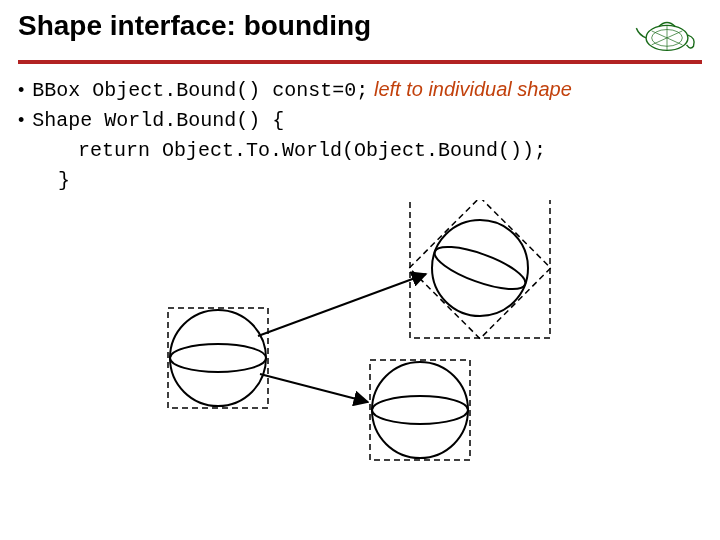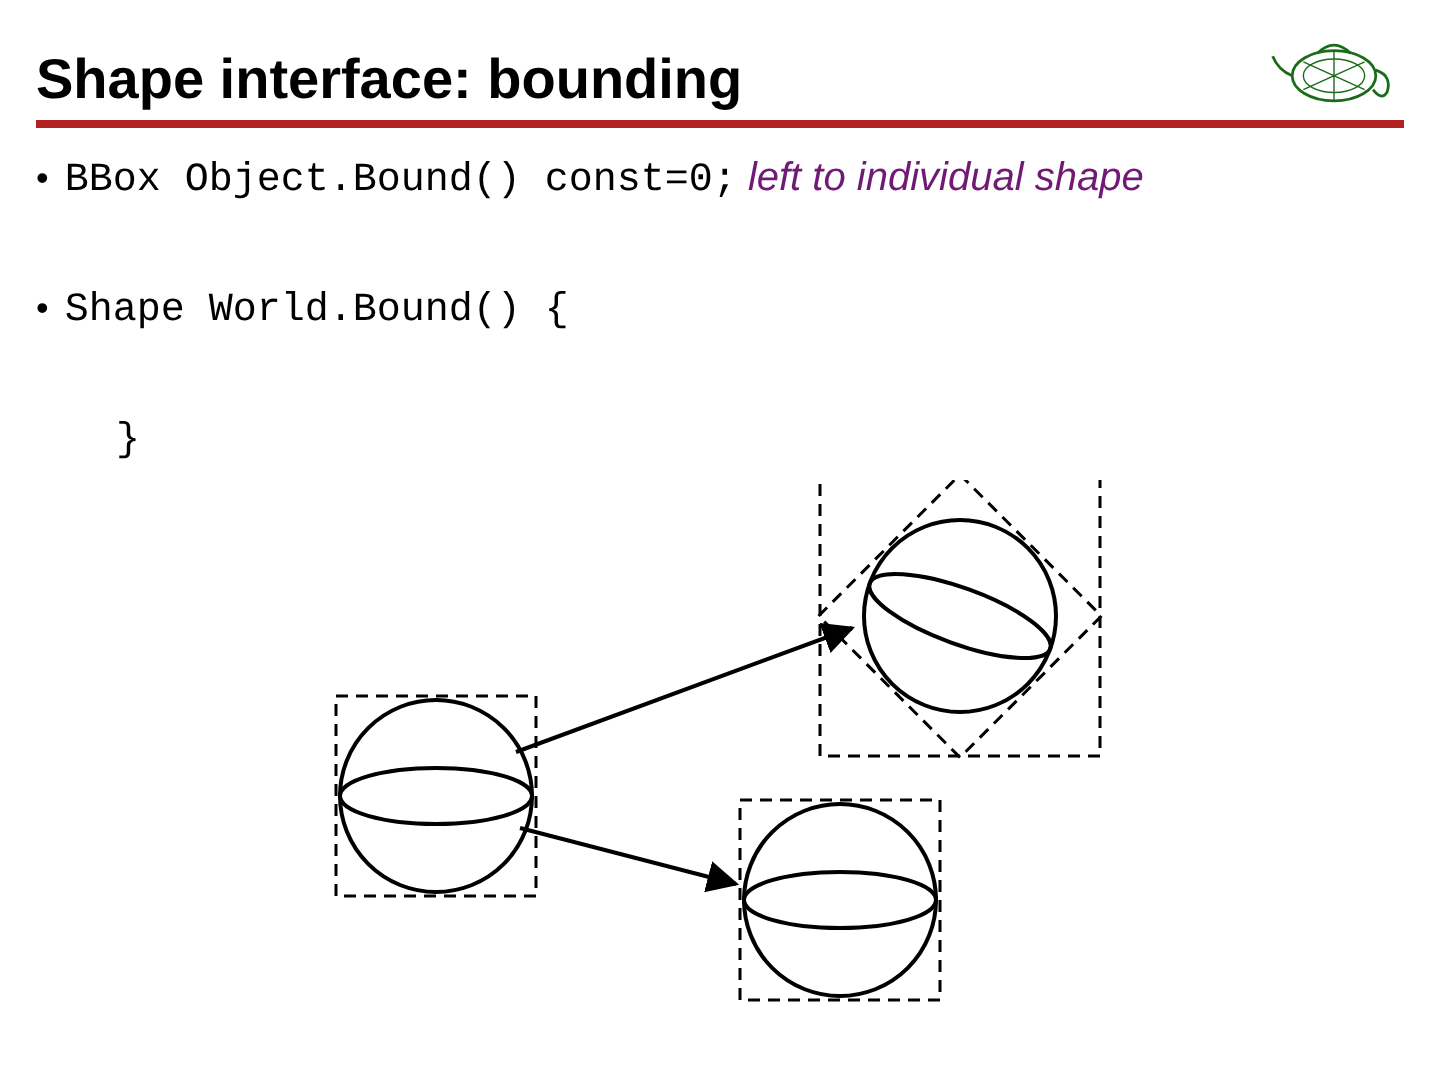--- a/index.html
+++ b/index.html
@@ -14,7 +14,7 @@
   }
   .header-row {
     display: flex;
-    align-items: flex-end;
+    align-items: flex-start;
     padding: 10px 18px 0 18px;
   }
   .title {

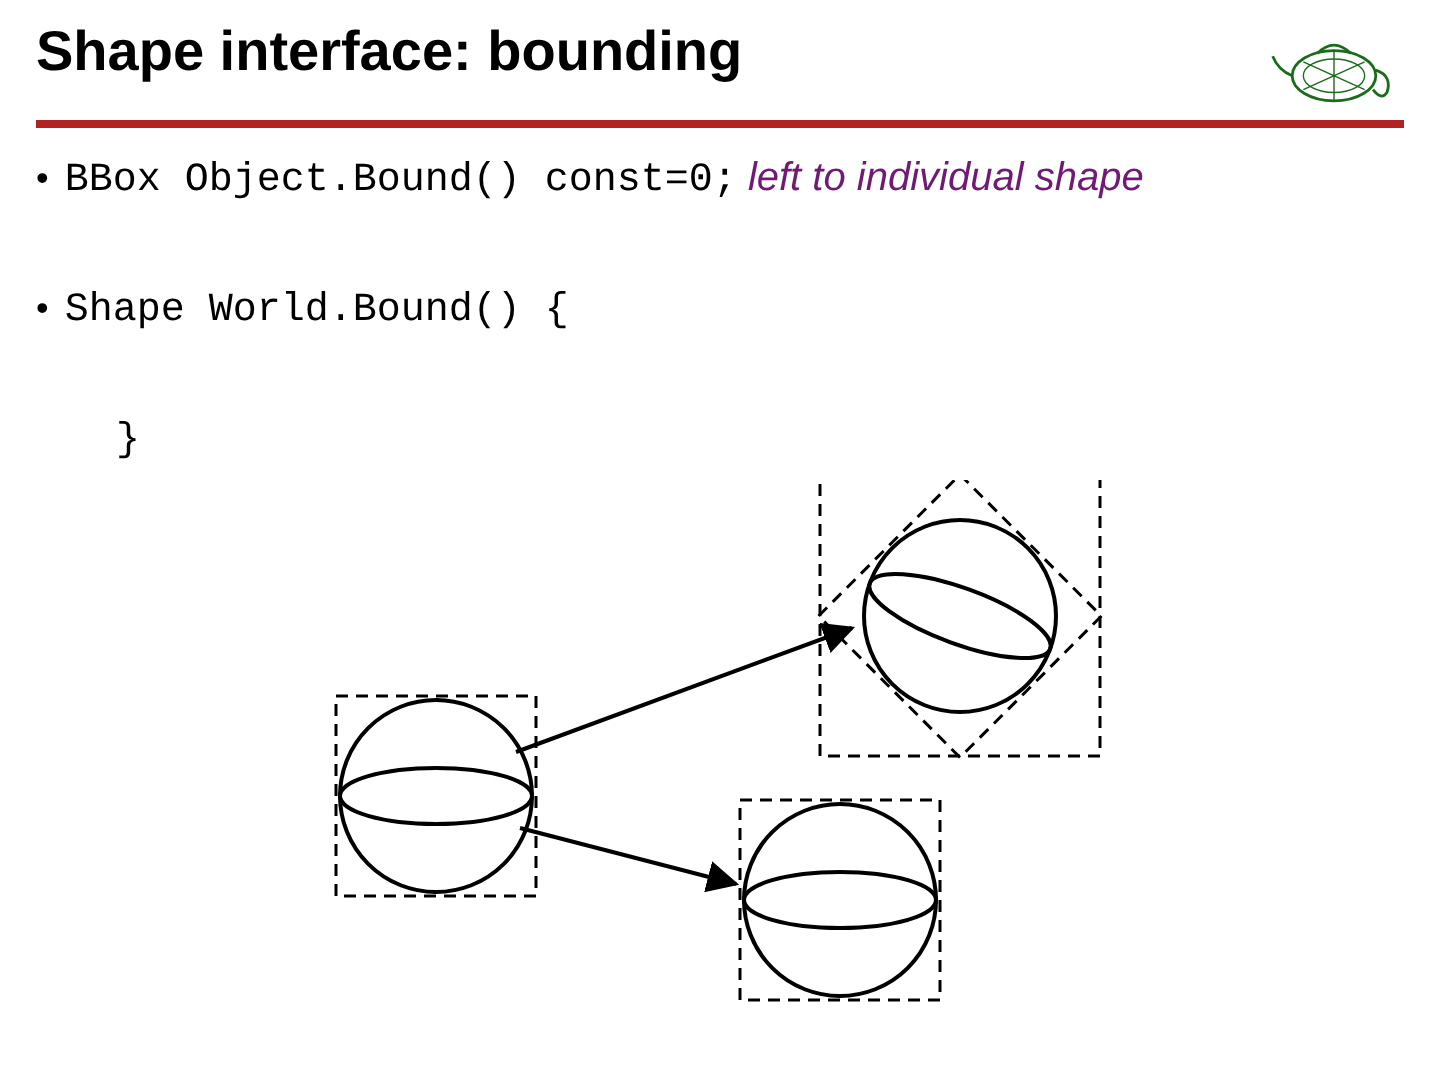--- a/index.html
+++ b/index.html
@@ -55,7 +55,6 @@
   .mono {
     font-family: "Courier New", Courier, monospace;
     font-size: 20px;
-    margin-top: 35px;
   }
   .em-red {
     color: #701a75;

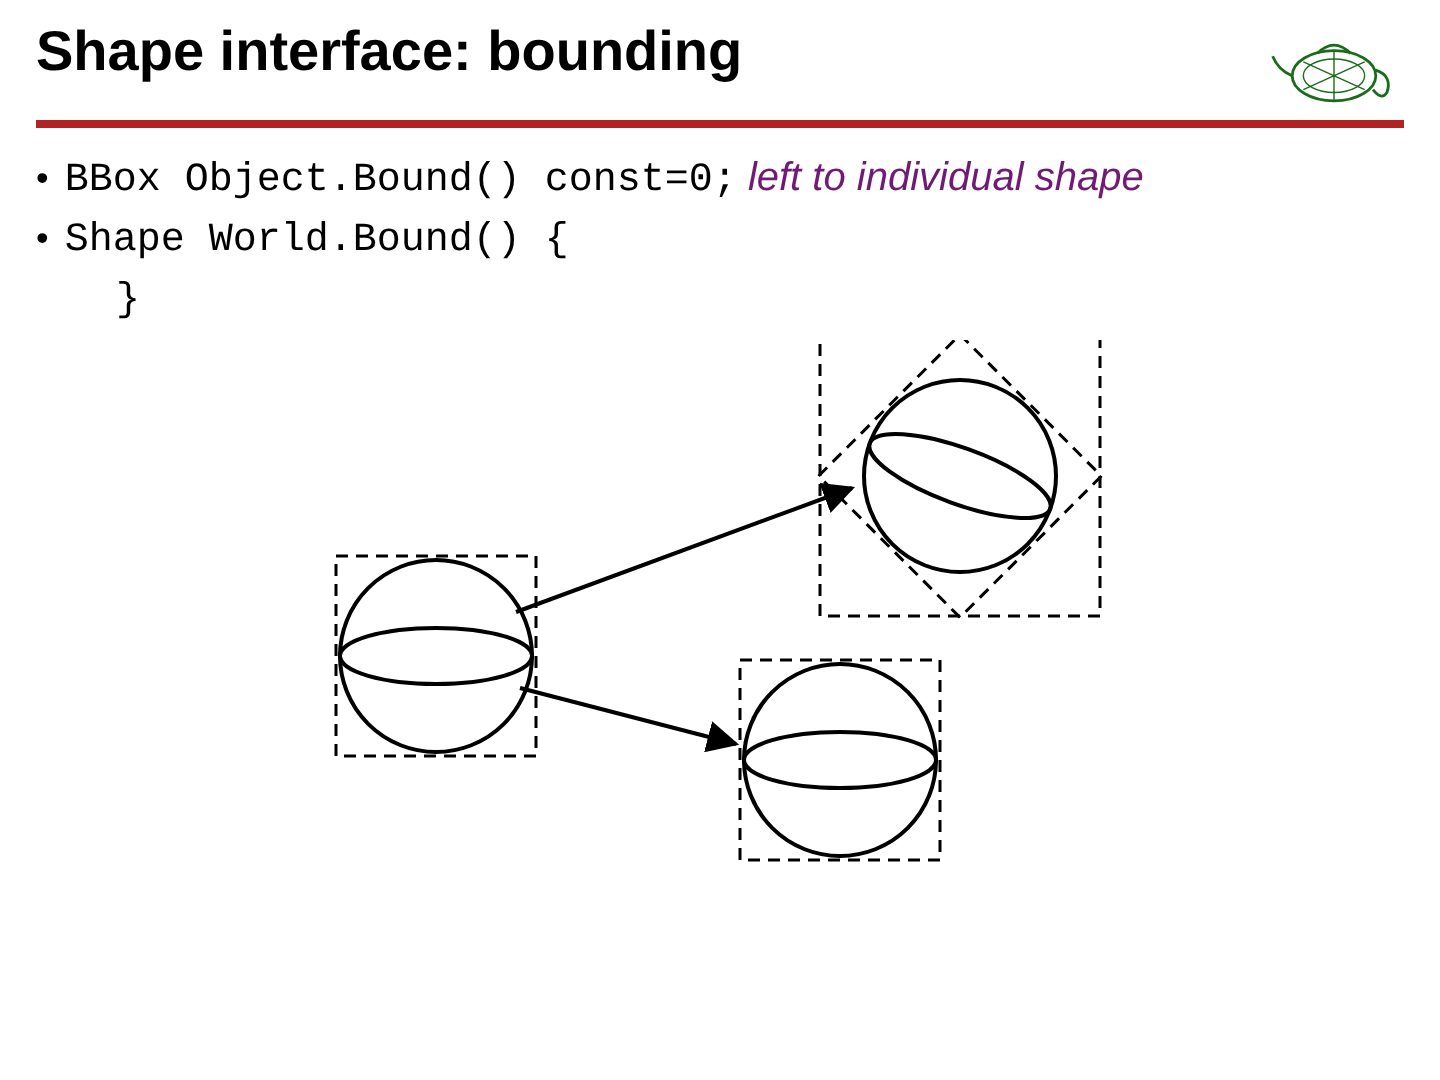--- a/index.html
+++ b/index.html
@@ -57,7 +57,7 @@
     font-size: 20px;
   }
   .em-red {
-    color: #701a75;
+    color: #c2410c;
     font-style: italic;
     font-family: Verdana, Geneva, sans-serif;
     text-align: center;

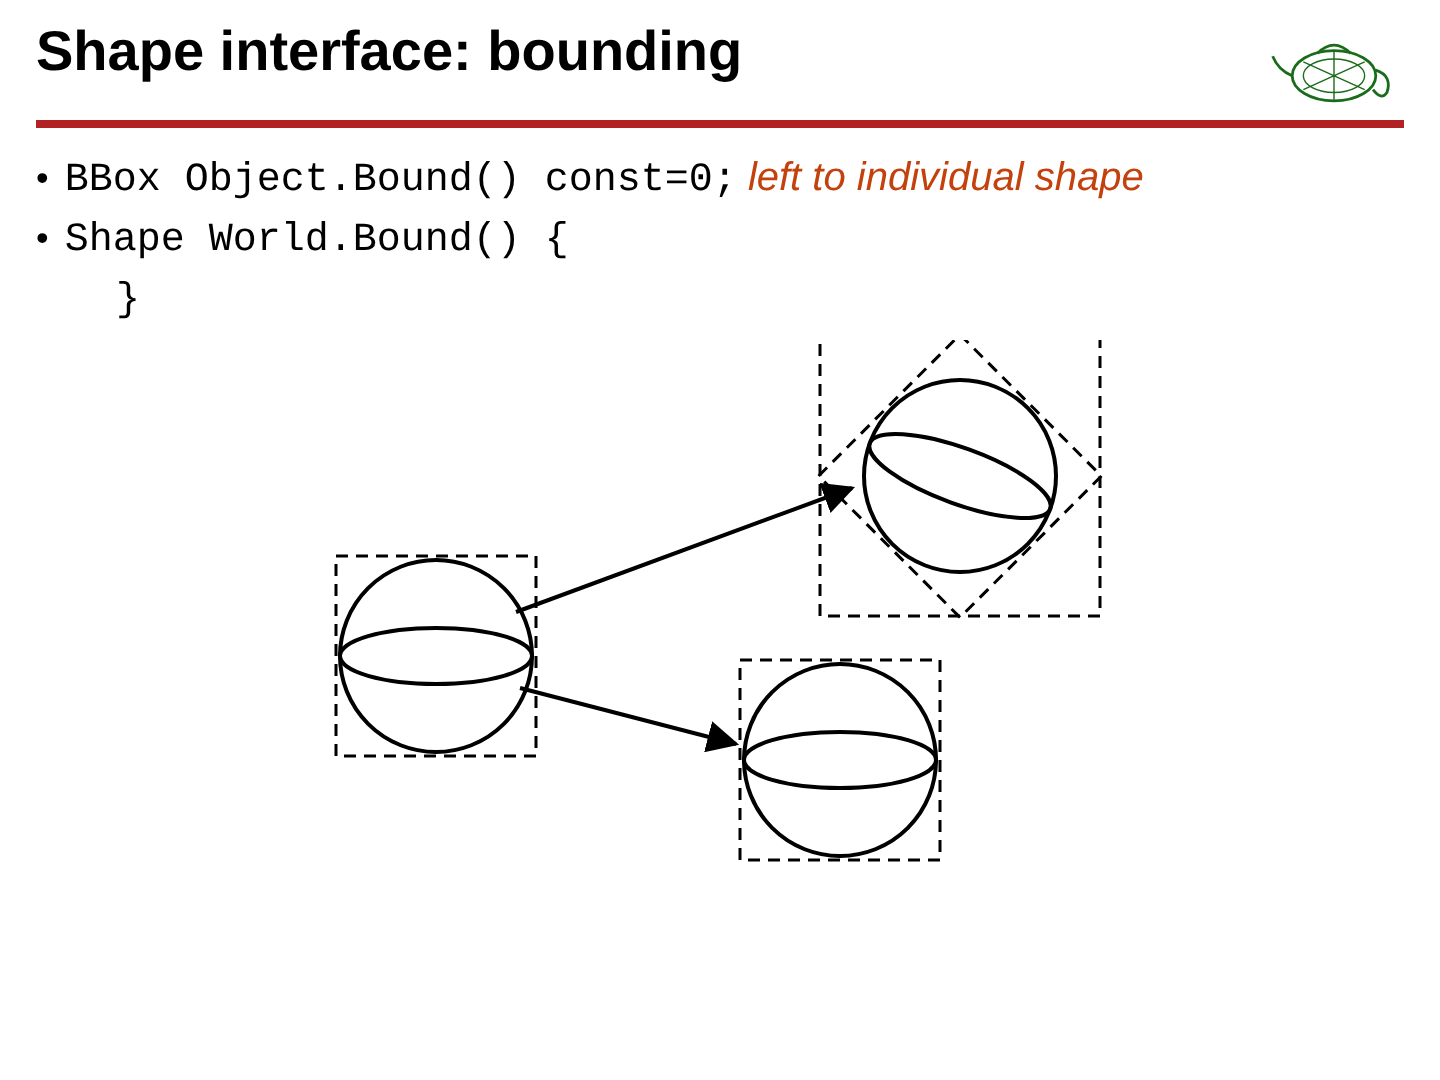--- a/index.html
+++ b/index.html
@@ -111,6 +111,7 @@
     <span class="bullet">•</span>
     <span class="mono">Shape World.Bound() {</span>
   </div>
+  <div class="indent mono">return Object.To.World(Object.Bound());</div>
   <div class="indent2 mono">}</div>
 
   <div class="diagram">

